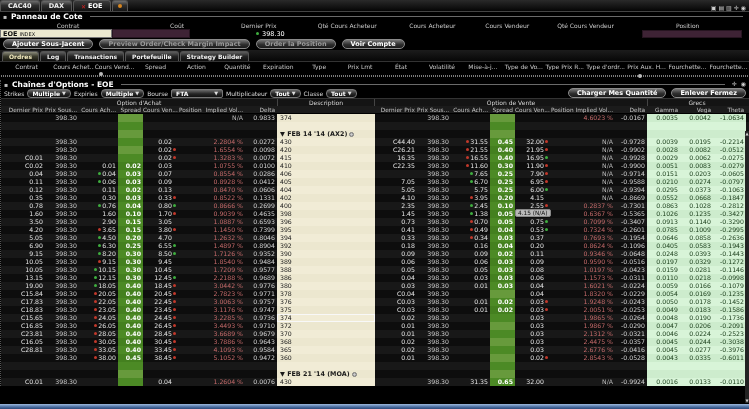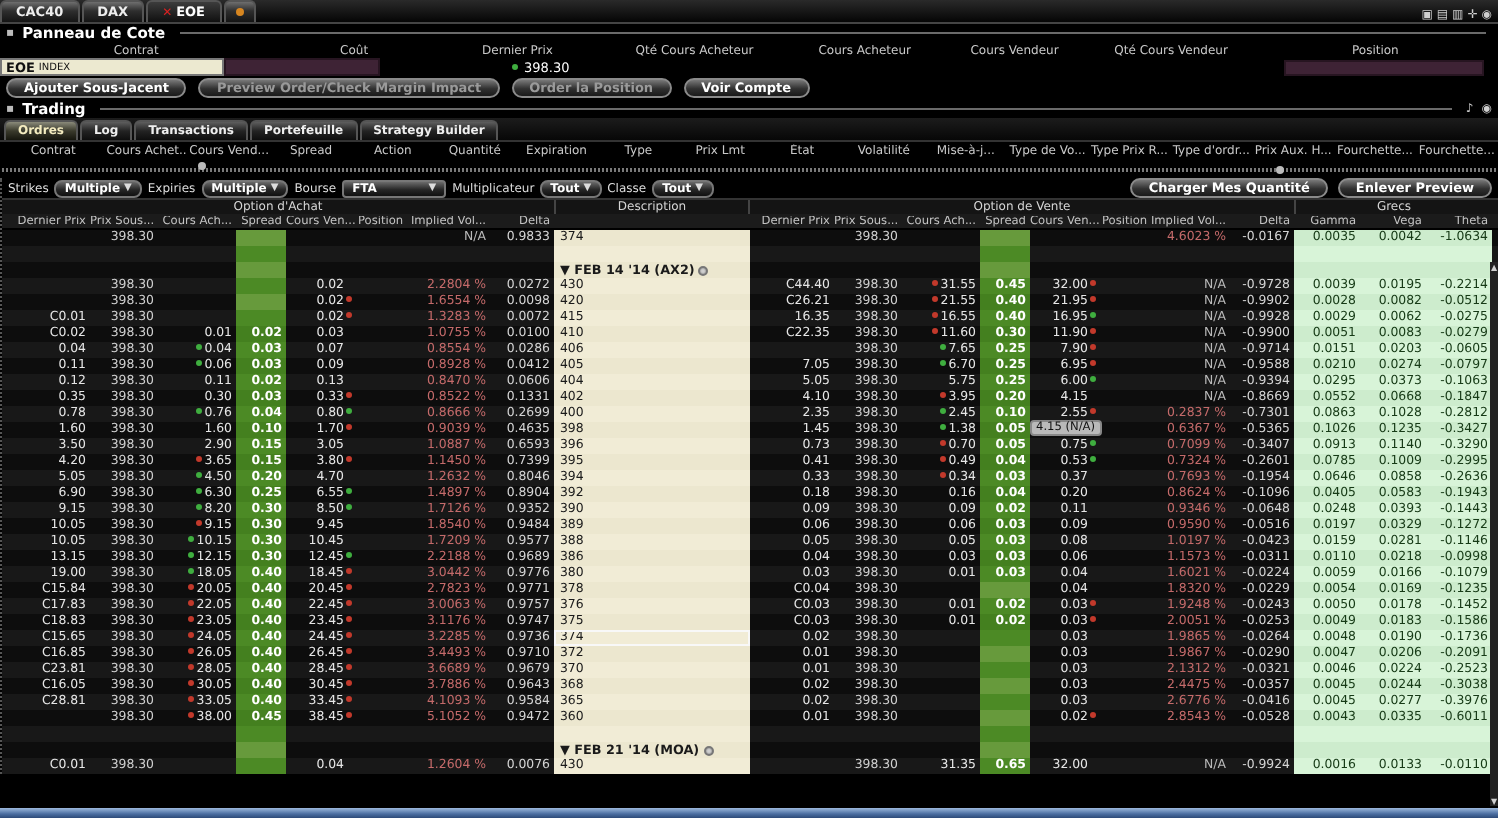--- a/index.html
+++ b/index.html
@@ -172,13 +172,6 @@
       <div class="pillbtn">Voir Compte</div>
     </div>
 
-  <div class="sechead" style="height:9px;">
-    <span class="bullet">▪</span>
-    <span class="st">Trading</span>
-    <span class="rule"></span>
-    <span class="micon">♪</span>
-    <span class="micon">◉</span>
-  </div>
   <div class="ttabs" id="ttabs">
       <div class="ttab active">Ordres</div>
       <div class="ttab">Log</div>

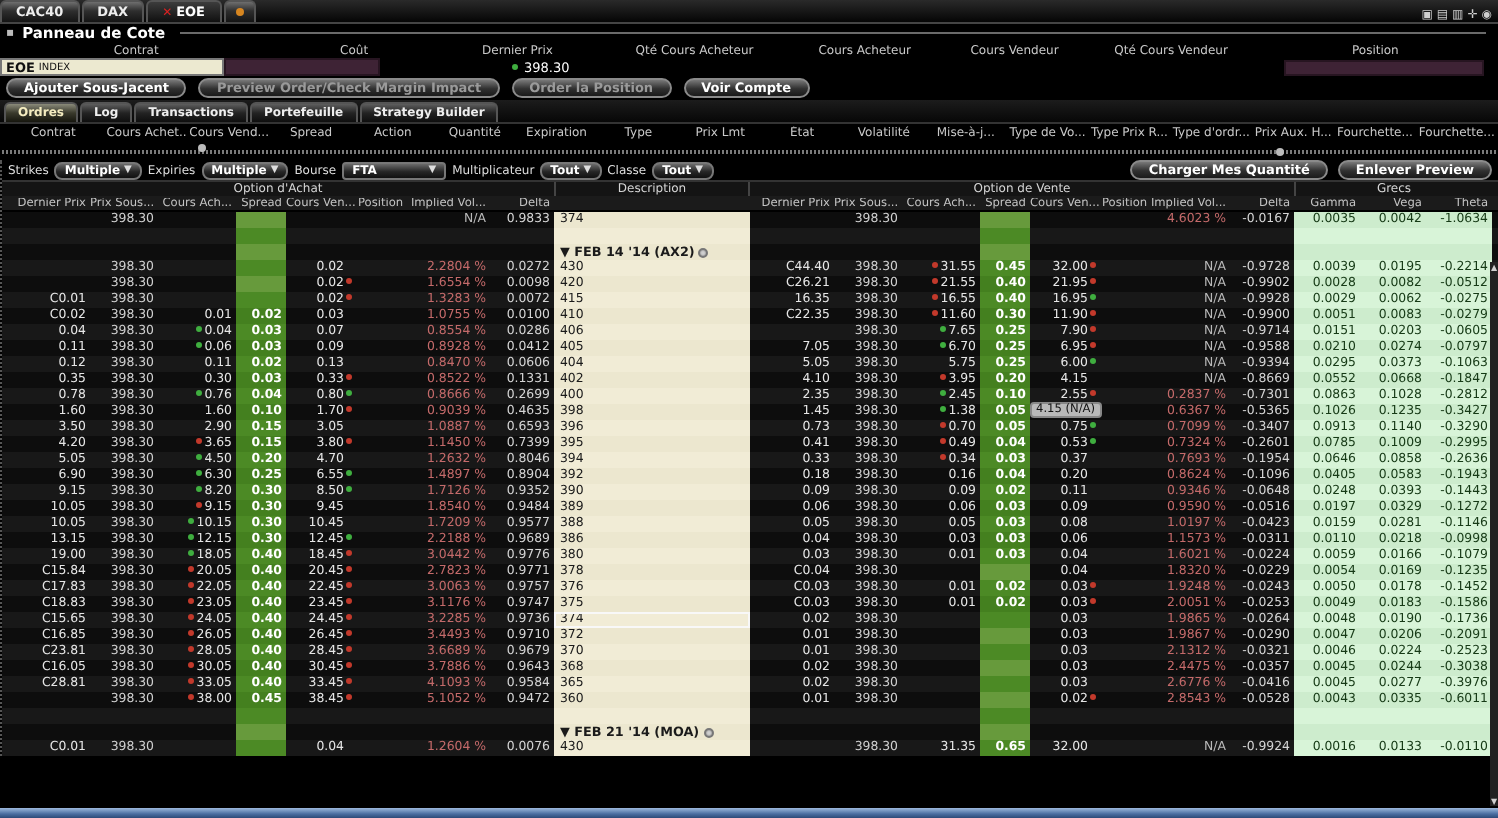--- a/index.html
+++ b/index.html
@@ -208,6 +208,13 @@
     </div>
 
   <div class="chains">
+    <div class="sechead" style="height:8px;">
+      <span class="bullet">▪</span>
+      <span class="st">Chaînes d'Options - EOE</span>
+      <span class="rule"></span>
+      <span class="micon">✛</span>
+      <span class="micon">◉</span>
+    </div>
     <div class="filters" id="filters">
         <div class="flabel">Strikes</div>
         <div class="fpill">

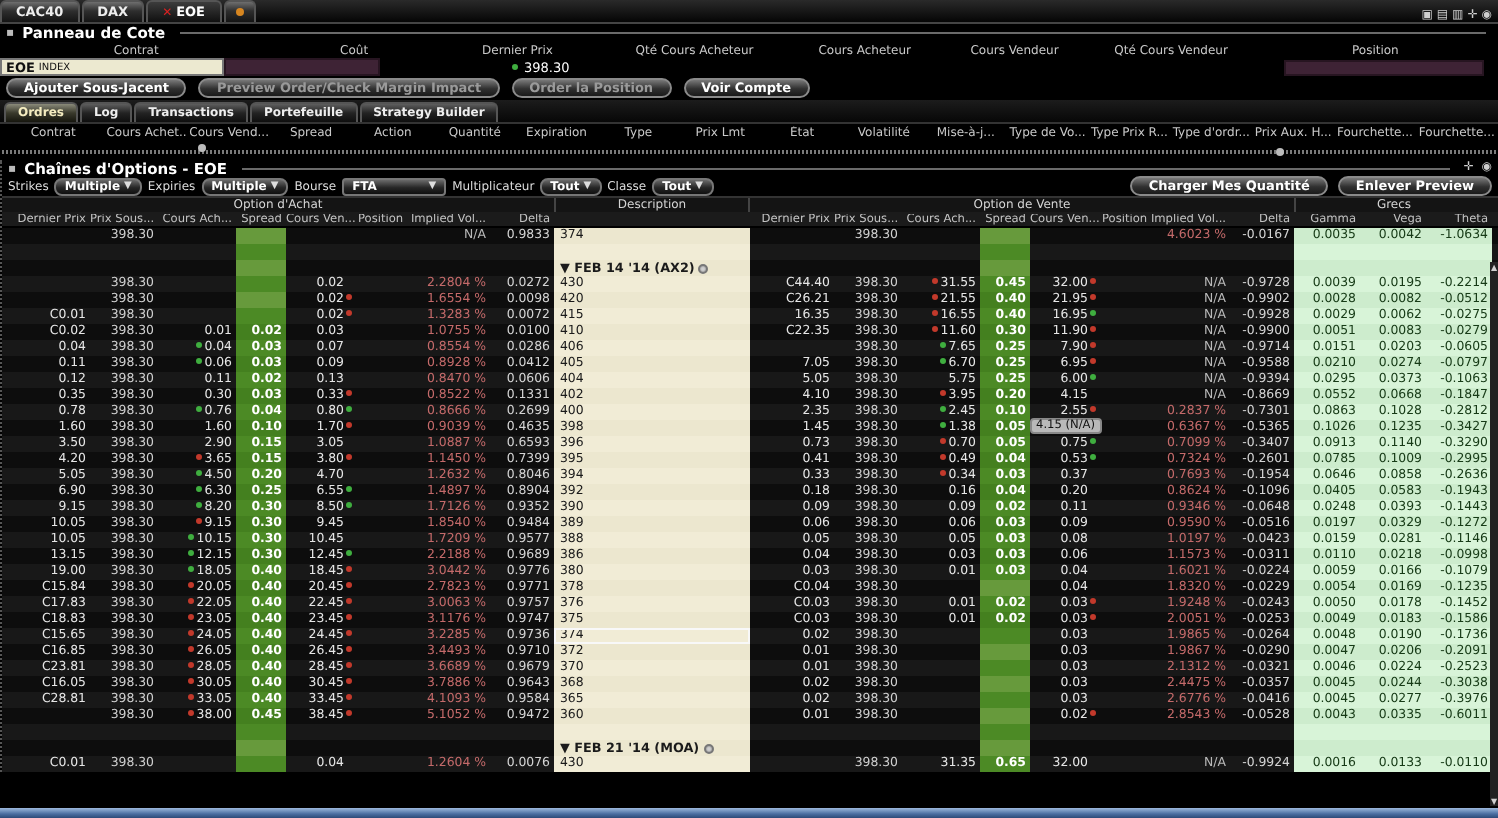--- a/index.html
+++ b/index.html
@@ -243,7 +243,7 @@
         </div>
         <div class="factions">
           <div class="pillbtn">Charger Mes Quantité</div>
-          <div class="pillbtn">Enlever Preview</div>
+          <div class="pillbtn">Enlever Fermez</div>
         </div>
       </div>
     <div class="grouphdr">

